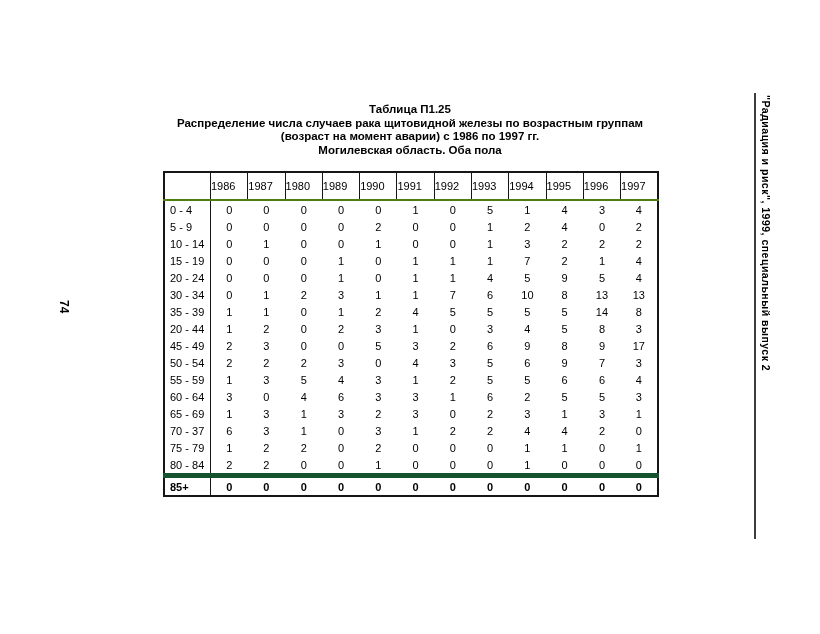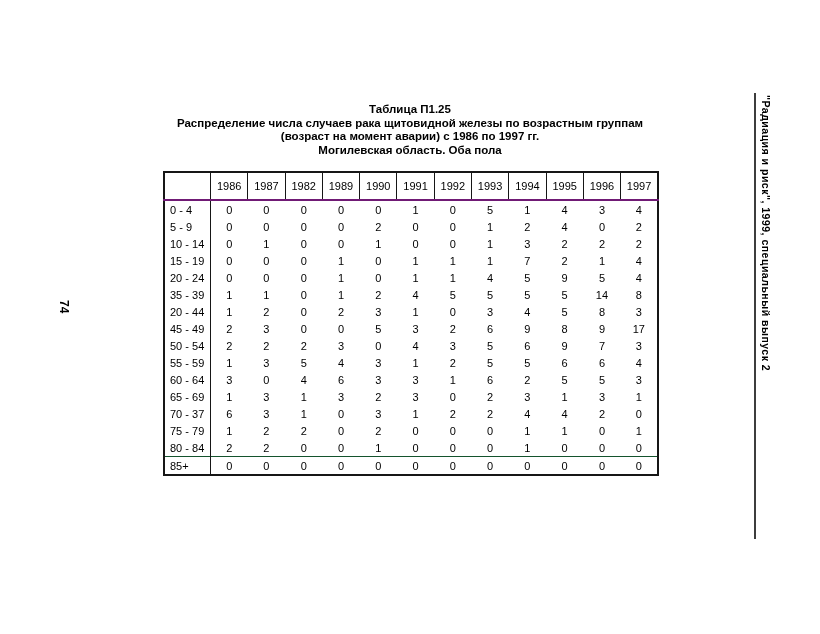--- a/index.html
+++ b/index.html
@@ -53,9 +53,9 @@
   .data-table th {
     font-weight: normal;
     height: 26px;
-    text-align: center;
+    text-align: left;
     vertical-align: middle;
-    border-bottom: 2px solid #701a75;
+    border-bottom: 2px solid #4d7c0f;
     padding: 0;
   }
   .data-table th + th { border-left: 1px solid #161616; }

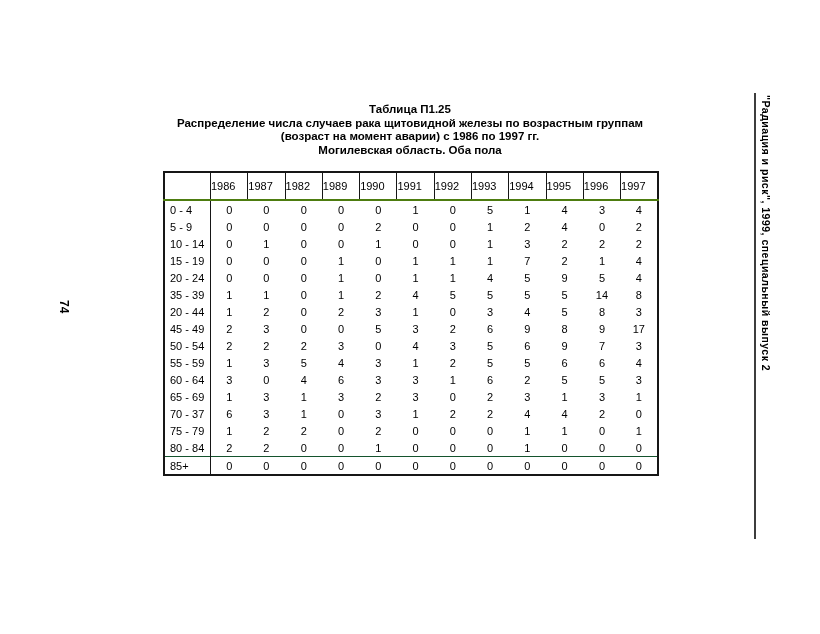--- a/index.html
+++ b/index.html
@@ -112,7 +112,7 @@
           <th></th>
           <th>1986</th>
           <th>1987</th>
-          <th>1982</th>
+          <th>1980</th>
           <th>1989</th>
           <th>1990</th>
           <th>1991</th>

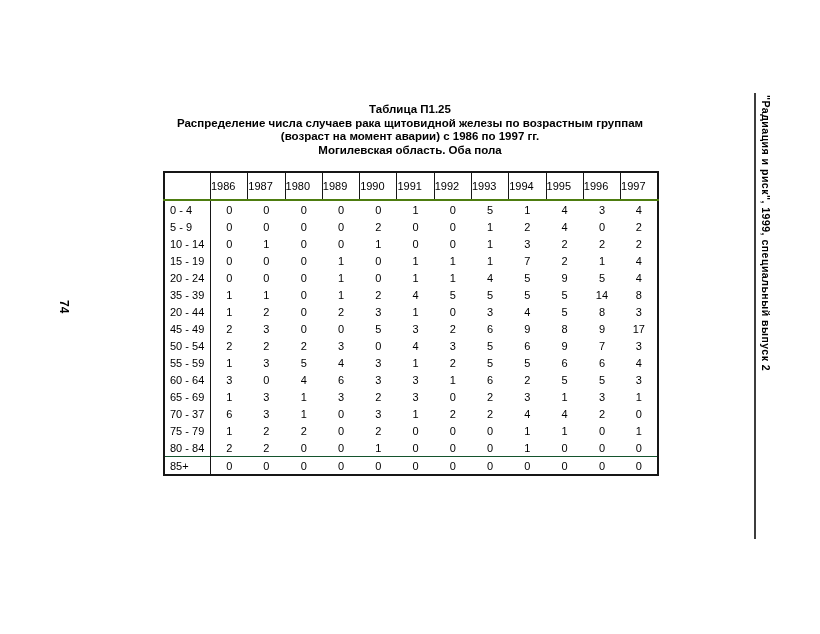--- a/index.html
+++ b/index.html
@@ -201,6 +201,21 @@
           <td>4</td>
         </tr>
         <tr>
+          <td>30 - 34</td>
+          <td>0</td>
+          <td>1</td>
+          <td>2</td>
+          <td>3</td>
+          <td>1</td>
+          <td>1</td>
+          <td>7</td>
+          <td>6</td>
+          <td>10</td>
+          <td>8</td>
+          <td>13</td>
+          <td>13</td>
+        </tr>
+        <tr>
           <td>35 - 39</td>
           <td>1</td>
           <td>1</td>

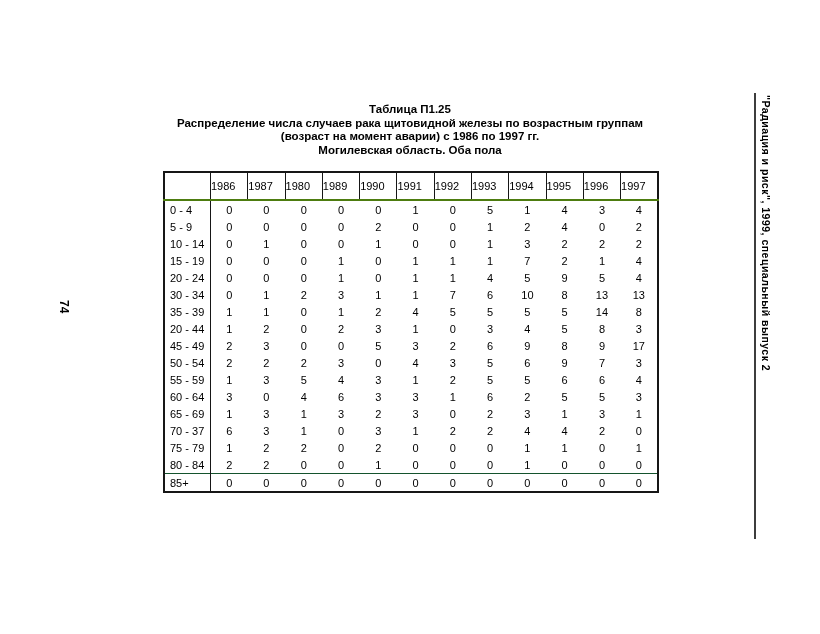--- a/index.html
+++ b/index.html
@@ -71,7 +71,7 @@
     padding-left: 5px;
     border-right: 1px solid #161616;
   }
-  .data-table tbody tr:last-child td { border-top: 1px solid #14532d; }
+  .data-table tbody tr:last-child td { border-top: 5px solid #14532d; font-weight: bold; }
   
   .sidebar-rule {
     position: absolute;

